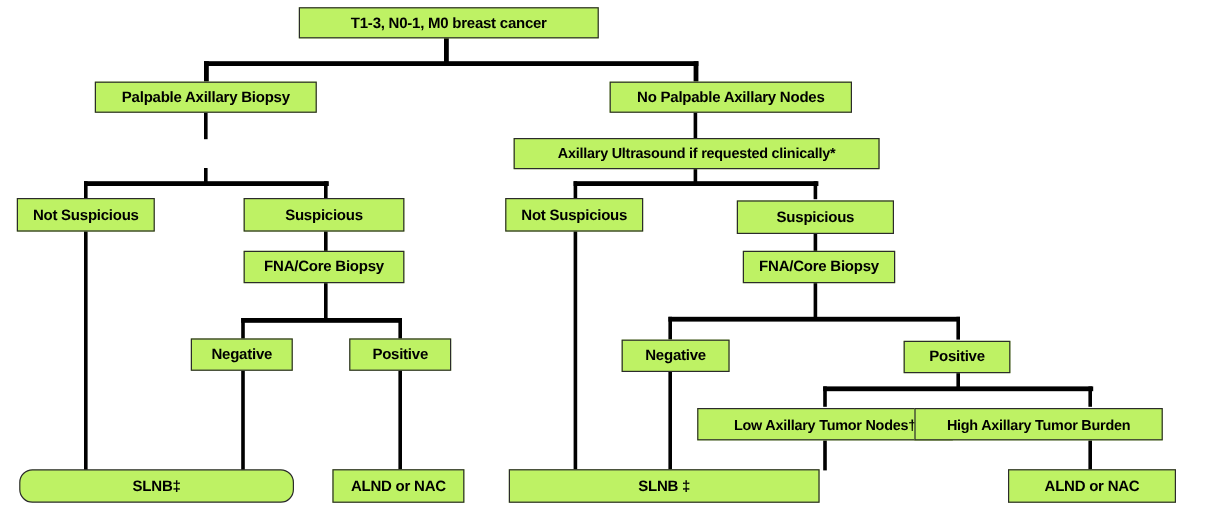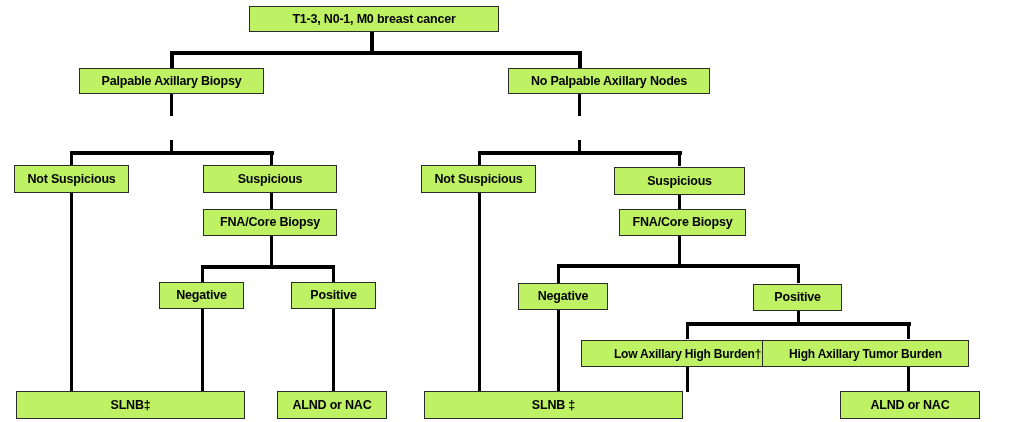--- a/index.html
+++ b/index.html
@@ -121,6 +121,7 @@
 
   <div class="node" style="left:481px; top:68px; width:202px; height:26px;margin-left:27px;">No Palpable Axillary Nodes</div>
 
+  <div class="node sm" style="left:428px; top:115px; width:305px; height:26px;">Axillary Ultrasound if requested clinically*</div>
 
   <div class="node" style="left:421px; top:165px; width:115px; height:28px;">Not Suspicious</div>
 

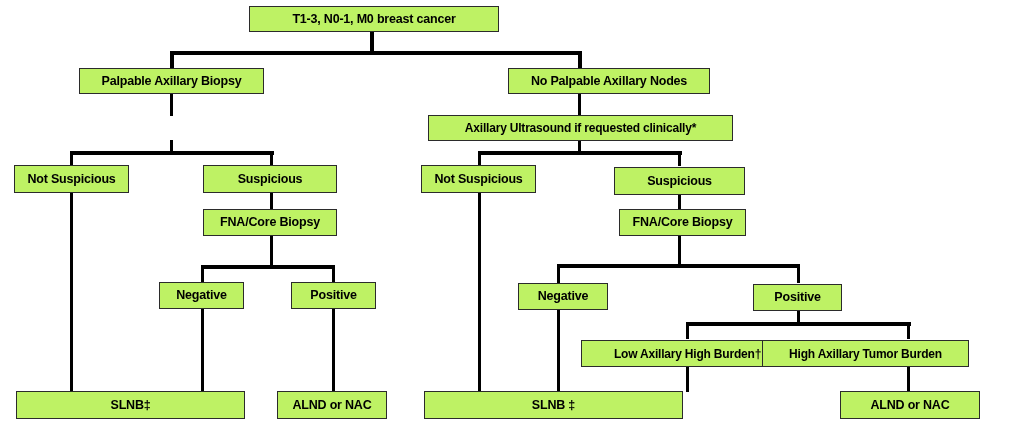--- a/index.html
+++ b/index.html
@@ -133,7 +133,7 @@
 
   <div class="node" style="left:753px; top:284px; width:89px; height:27px;">Positive</div>
 
-  <div class="node sm" style="left:581px; top:340px; width:213px; height:27px;">Low Axillary High Burden†</div>
+  <div class="node sm" style="left:581px; top:340px; width:213px; height:27px;">Low Axillary Tumor Nodes†</div>
 
   <div class="node sm" style="left:762px; top:340px; width:207px; height:27px;">High Axillary Tumor Burden</div>
 

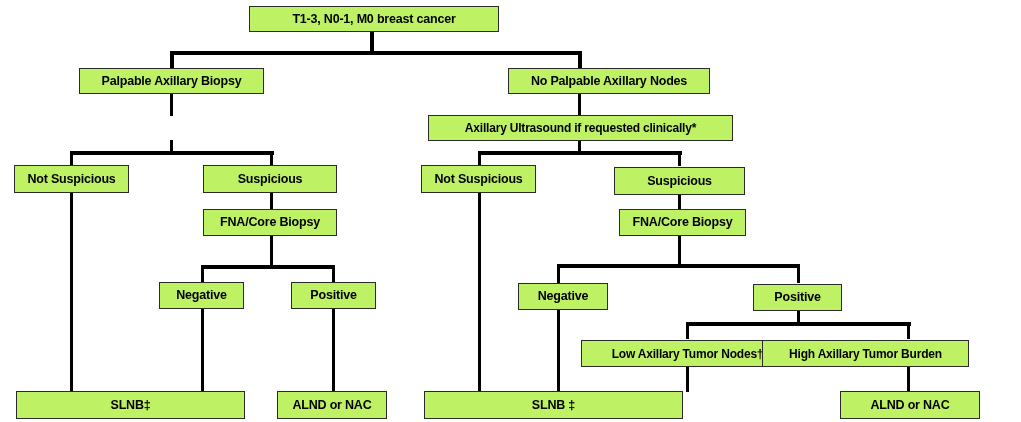--- a/index.html
+++ b/index.html
@@ -115,7 +115,7 @@
 
   <div class="node" style="left:291px; top:282px; width:85px; height:27px;">Positive</div>
 
-  <div class="node" style="left:16px; top:391px; width:229px; height:28px;">SLNB‡</div>
+  <div class="node" style="left:16px; top:391px; width:229px; height:28px;border-radius:11px;">SLNB‡</div>
 
   <div class="node" style="left:277px; top:391px; width:110px; height:28px;">ALND or NAC</div>
 

